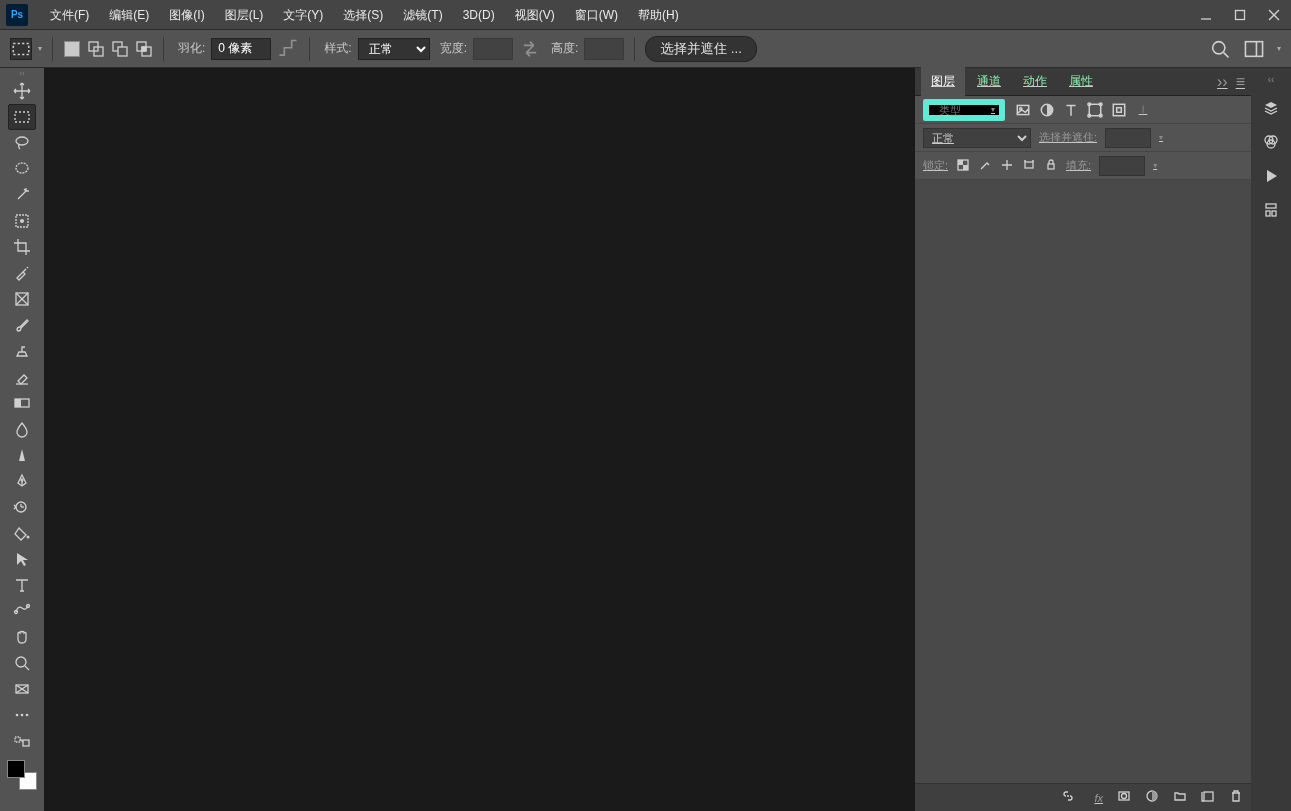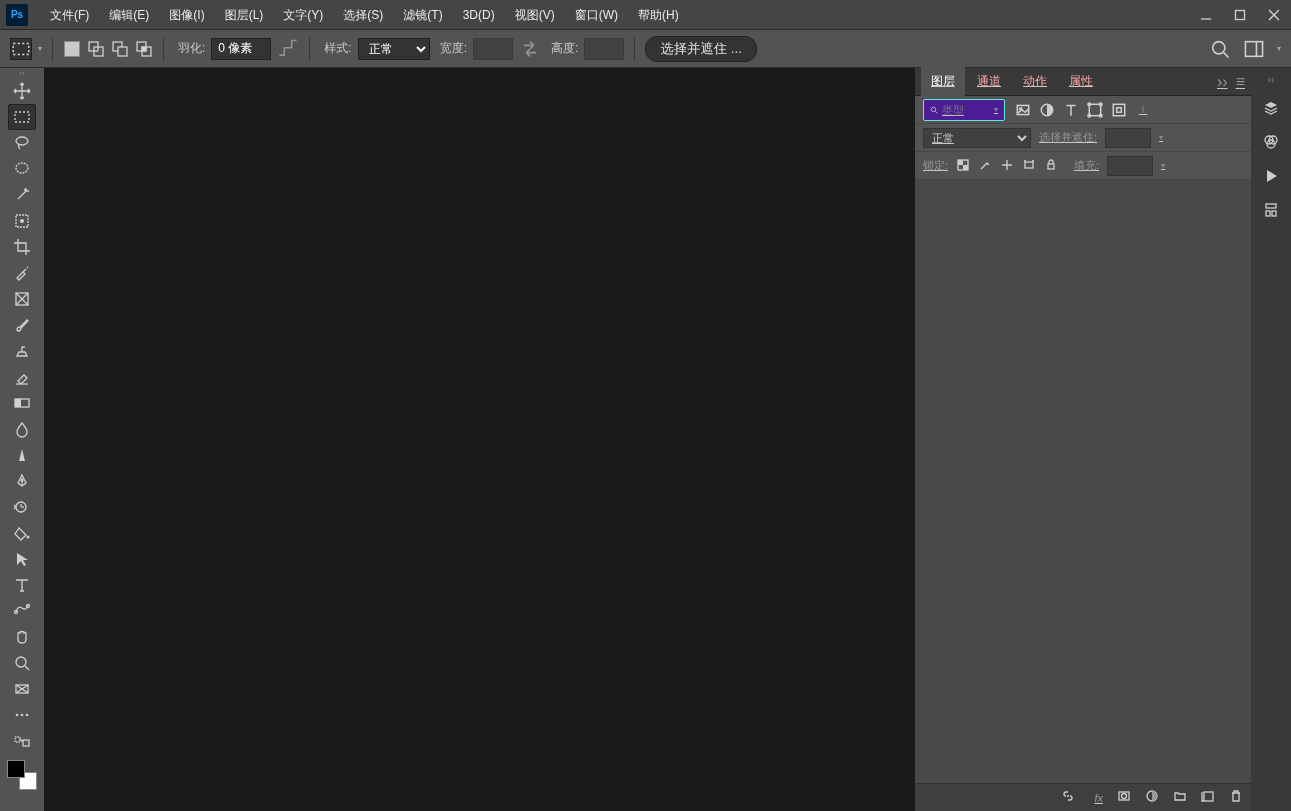--- a/index.html
+++ b/index.html
@@ -48,7 +48,7 @@
   .right-col { width:376px; display:flex; }
   .panel-stack { flex:1; display:flex; flex-direction:column; background:#535353;text-decoration:underline; }
   .panel-tabs { height:28px; background:#393939; display:flex; align-items:center; padding:0 6px; gap:2px; border-bottom:1px solid #222; }
-  .panel-tab { padding:6px 10px; font-size:12px; color:#fca5a5; cursor:pointer; }
+  .panel-tab { padding:6px 10px; font-size:12px; color:#86efac; cursor:pointer; }
   .panel-tab.active { background:#535353; color:#fff; }
   .panel-tabs .pt-right { margin-left:auto; display:flex; gap:8px; align-items:center; color:#999; cursor:pointer; }
   .panel-row { height:28px; display:flex; align-items:center; padding:0 8px; gap:8px; font-size:11px; color:#999; border-bottom:1px solid #464646; }

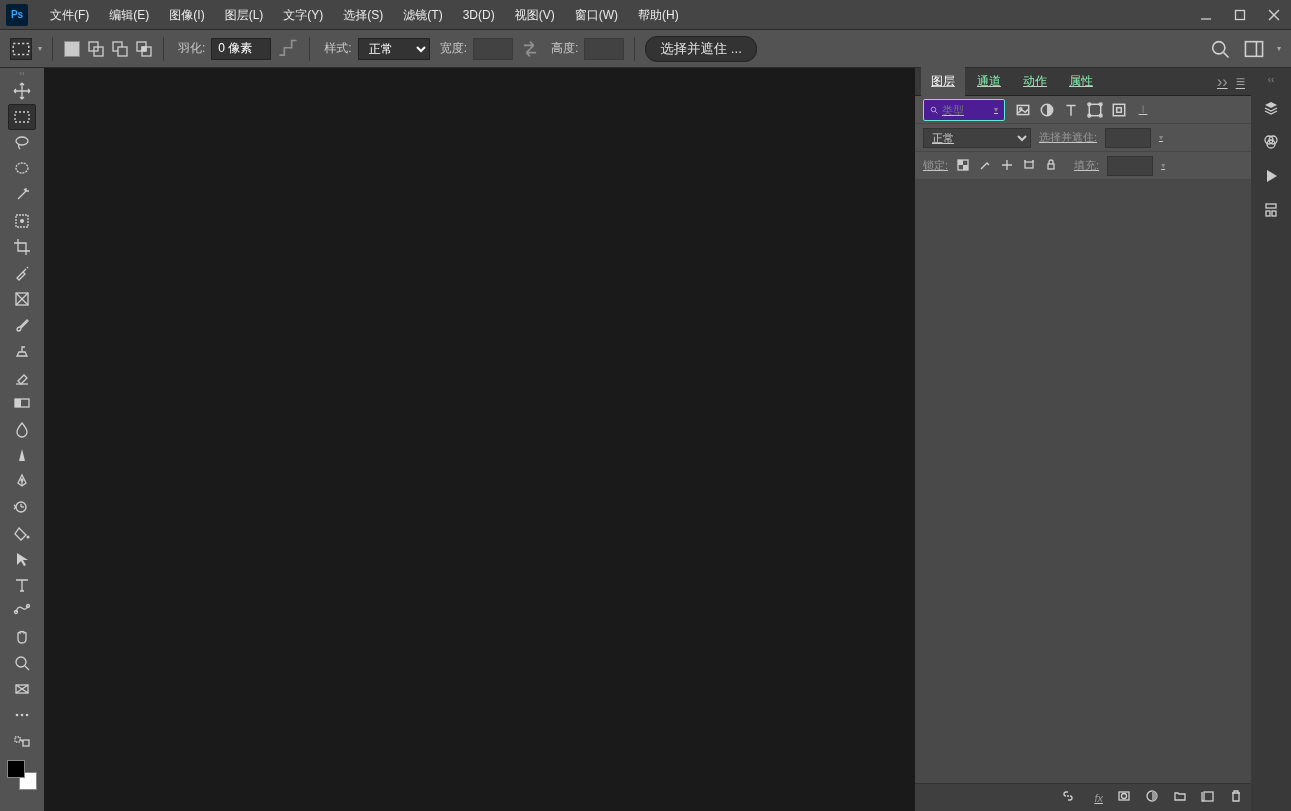--- a/index.html
+++ b/index.html
@@ -66,7 +66,7 @@
   .rail-icon svg { width:18px; height:18px; }
   
   svg { stroke:#d0d0d0; stroke-width:1.3; fill:none; }
-  .searchbox { display:flex; align-items:center; background:#4c1d95; border:1px solid #5eead4; border-radius:2px; height:22px; padding:0 6px; gap:4px; width:82px;}
+  .searchbox { display:flex; align-items:center; background:#000000; border:6px solid #5eead4; border-radius:2px; height:22px; padding:0 6px; gap:4px; width:82px;}
   .searchbox input { background:transparent; border:none; color:#ccc; width:48px; font-size:11px; outline:none;}
 </style>
 </head>

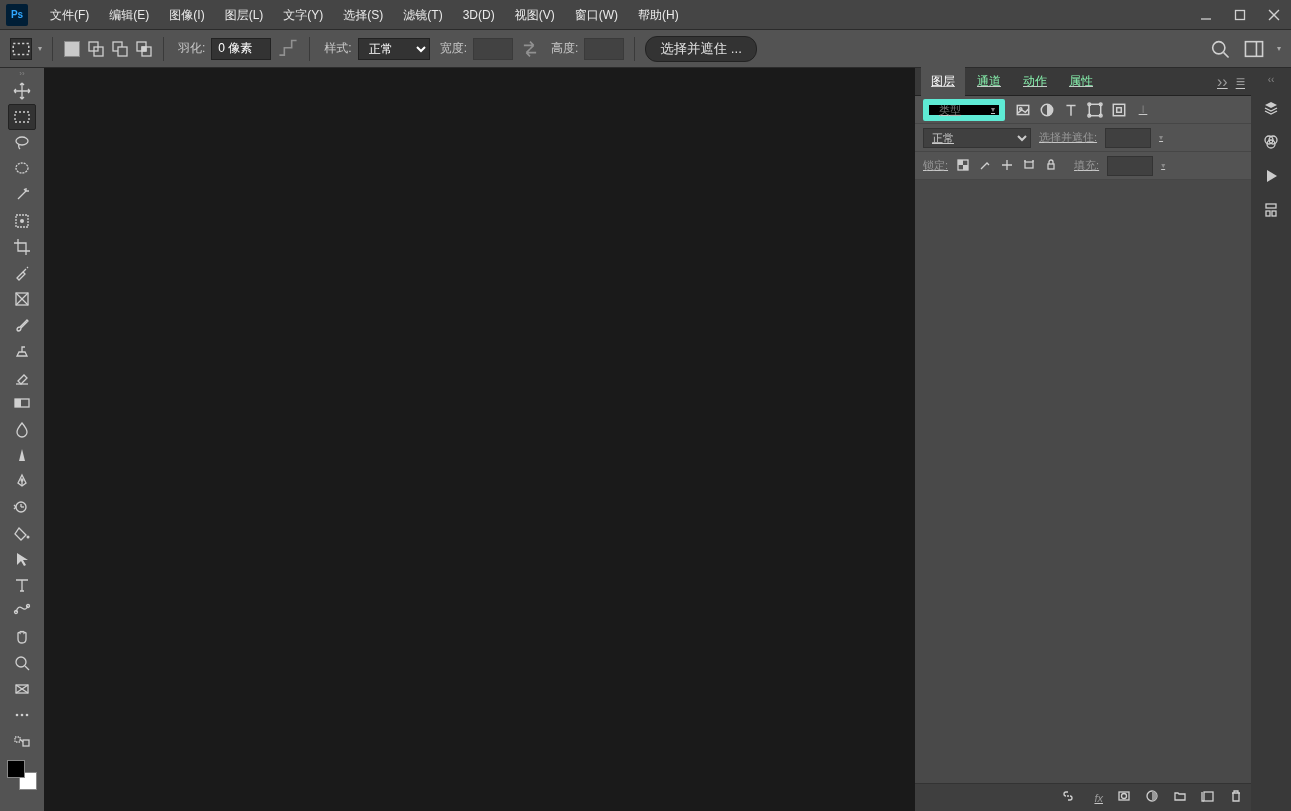--- a/index.html
+++ b/index.html
@@ -428,7 +428,7 @@
               <rect x="4" y="6" width="6" height="5"></rect>
               <path d="M5 6 L5 4 A2 2 0 0 1 9 4 L9 6"></path>
             </svg></span>
-        <span style="margin-left:8px">填充:</span>
+        <span style="margin-left:0">填充:</span>
         <input class="pfield" style="width: 46px;" value="">
           <span style="font-size:8px;color:#888">▾</span>
       </div>

